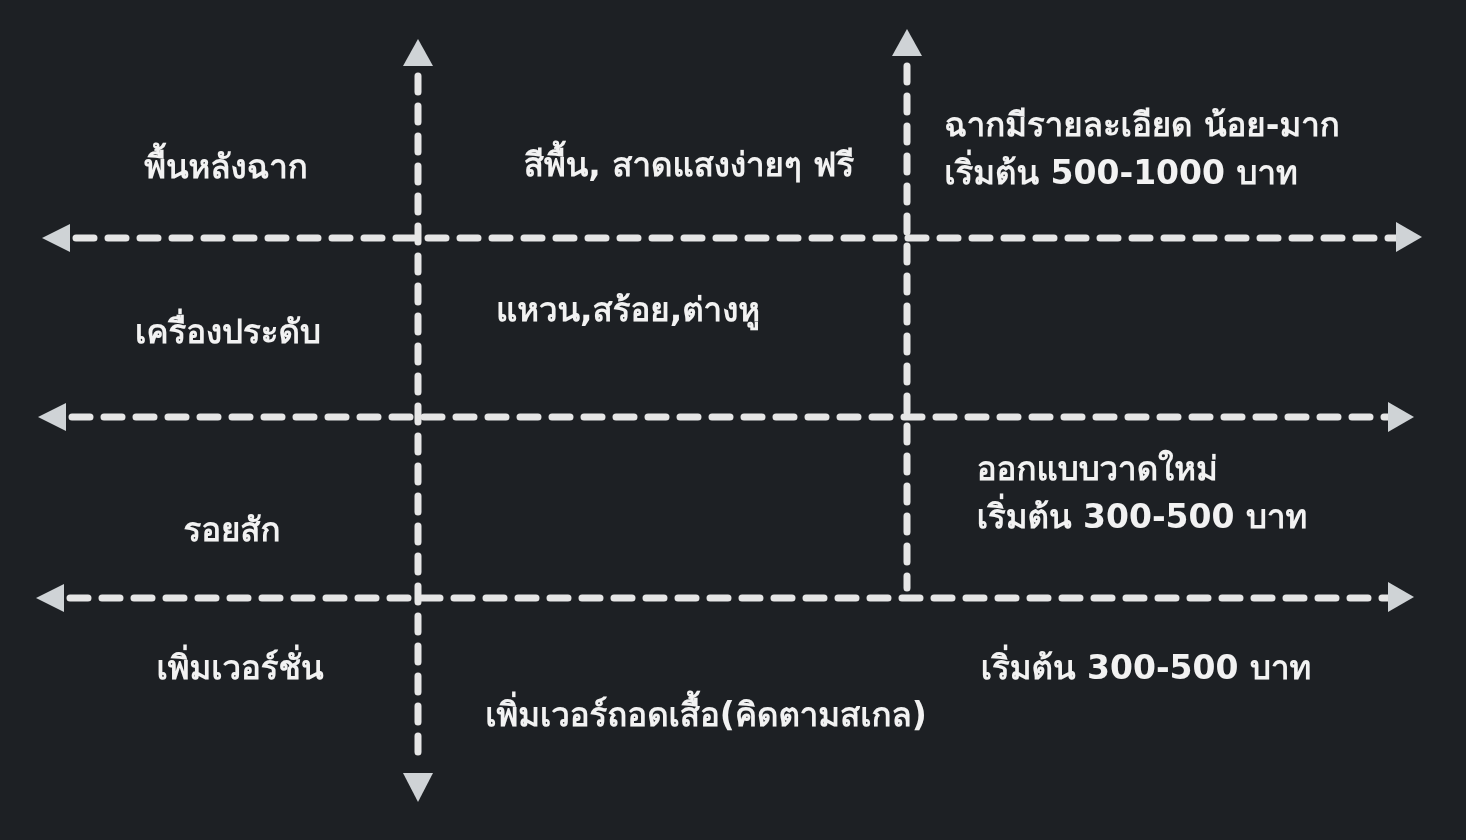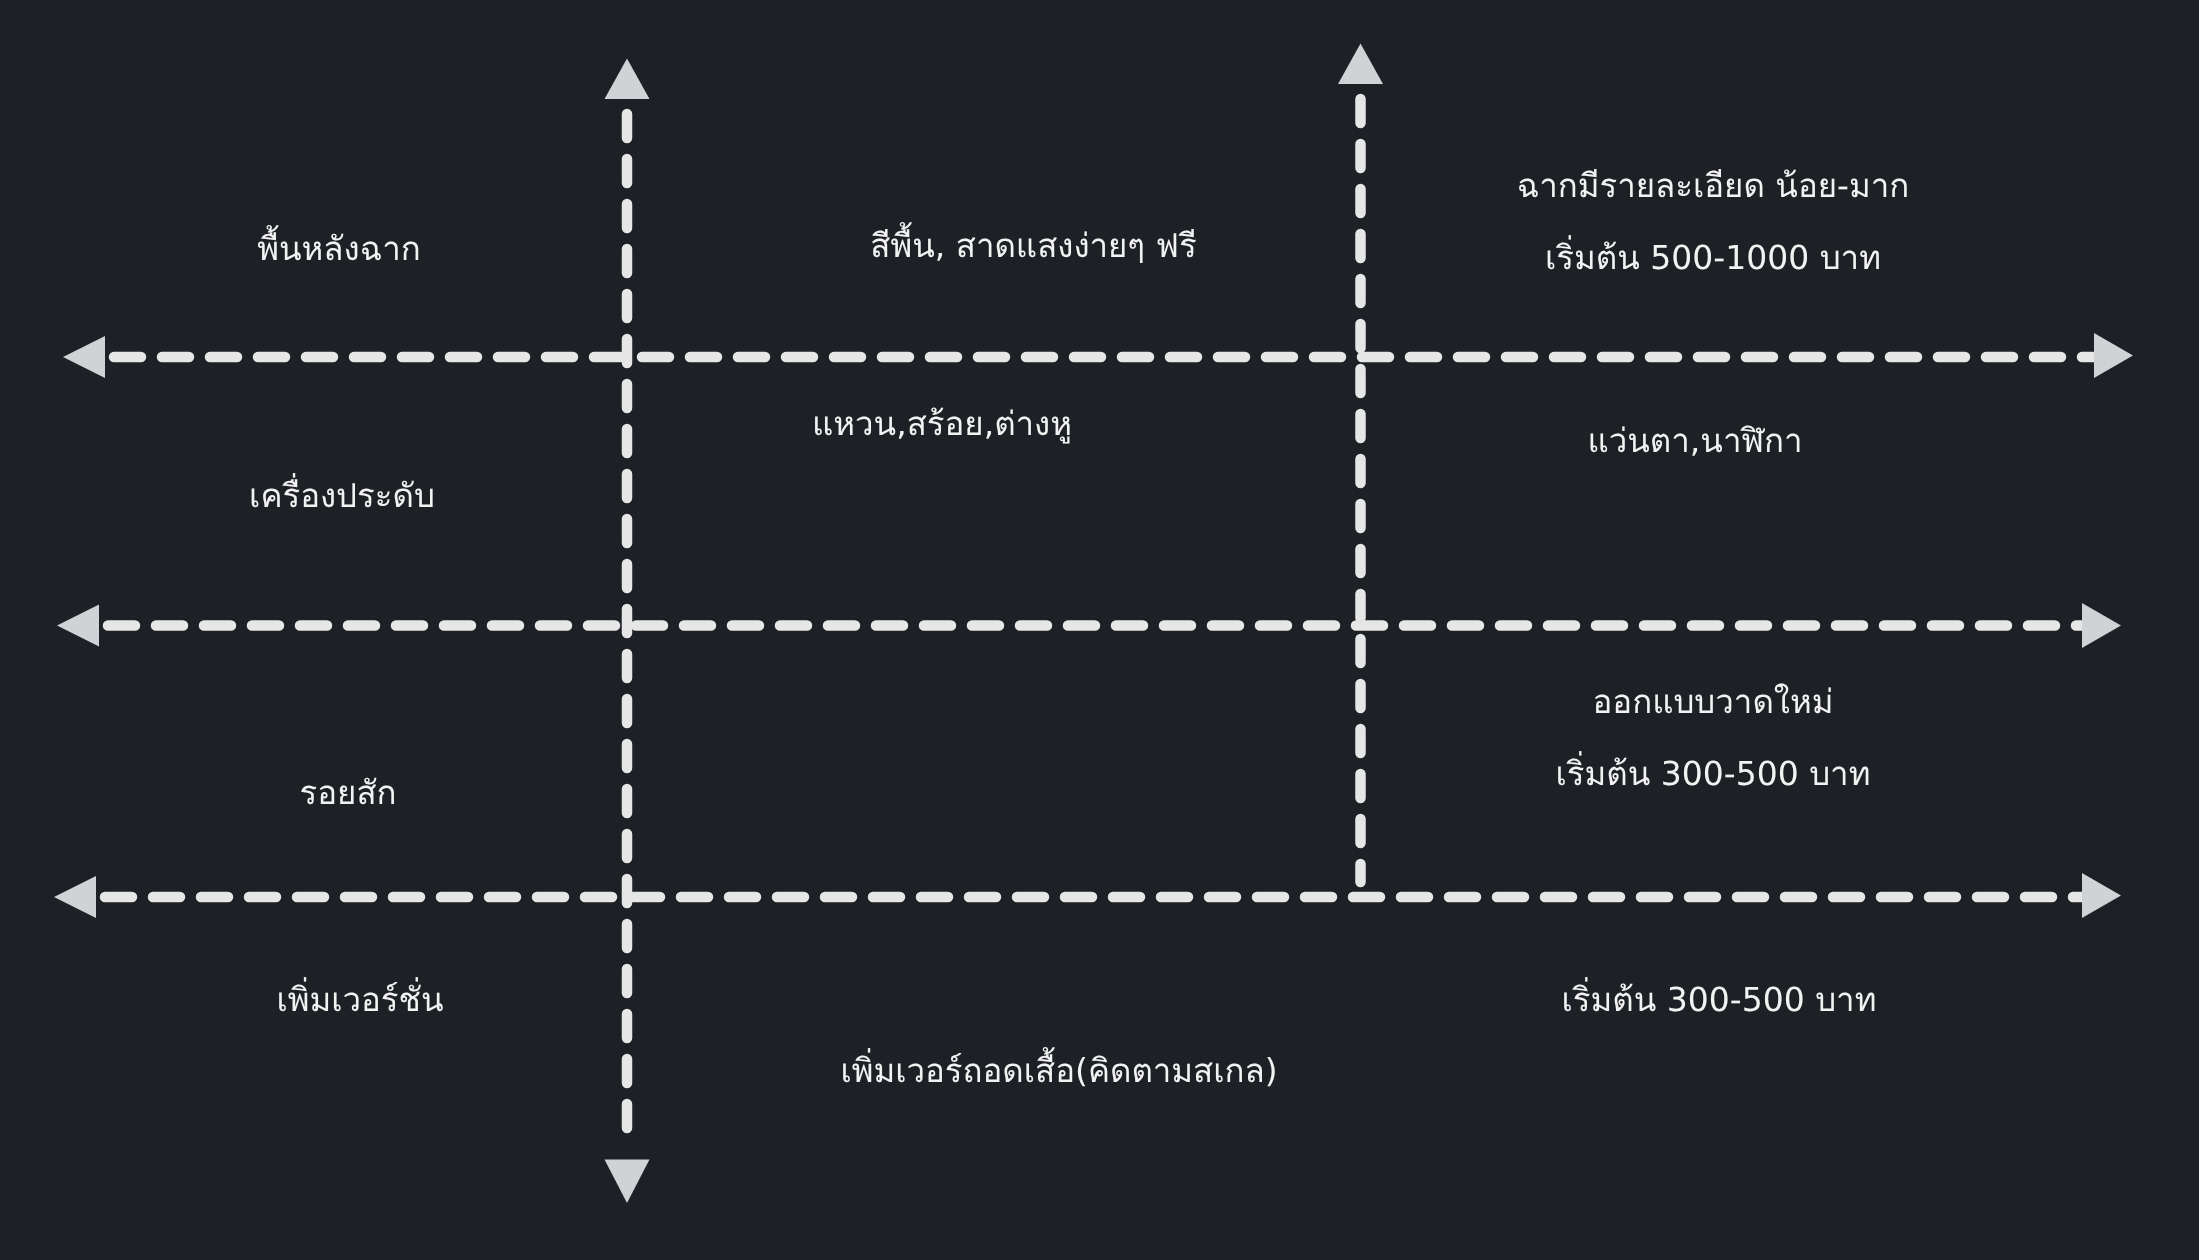--- a/index.html
+++ b/index.html
@@ -13,11 +13,11 @@
   svg.lines { position: absolute; left: 0; top: 0; }
   .cell {
     position: absolute;
-    text-align: center;
-    font-size: 22px;
+    font-size: 33px;
     line-height: 48px;
     white-space: nowrap;
     transform: translateX(-50%);
+    font-weight: bold;
   }
   .cell span { display: block; }
 </style>

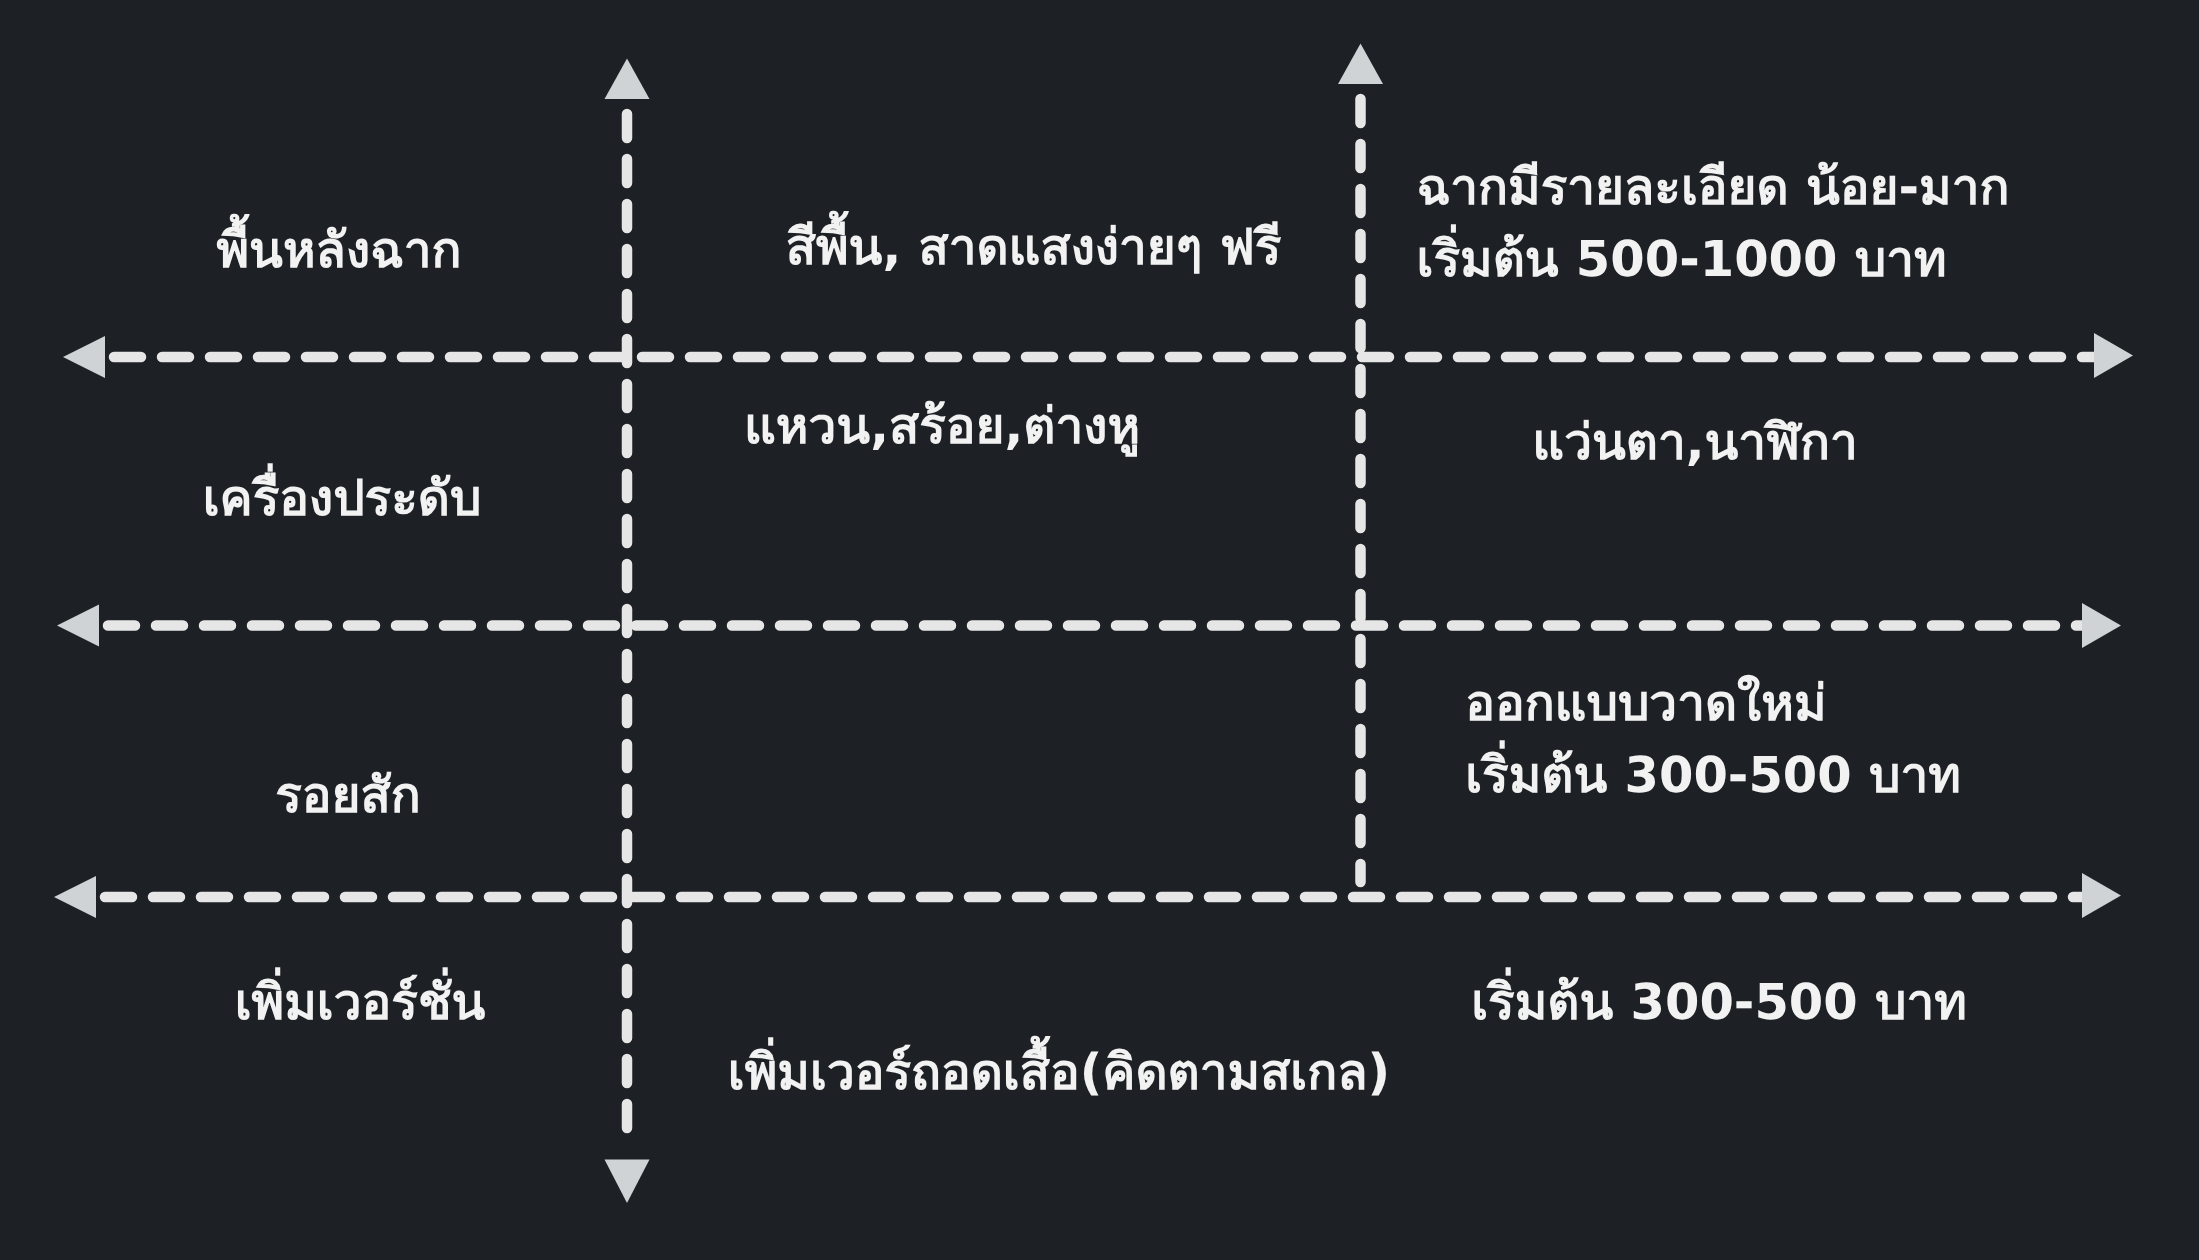--- a/index.html
+++ b/index.html
@@ -64,7 +64,7 @@
 <div class="cell" style="left:228px; top:308px;">
   <span>เครื่องประดับ</span>
 </div>
-<div class="cell" style="left:628px; top:260px;">
+<div class="cell" style="left:628px; top:286px;">
   <span>แหวน,สร้อย,ต่างหู</span>
 </div>
 <div class="cell" style="left:1130px; top:271px;">

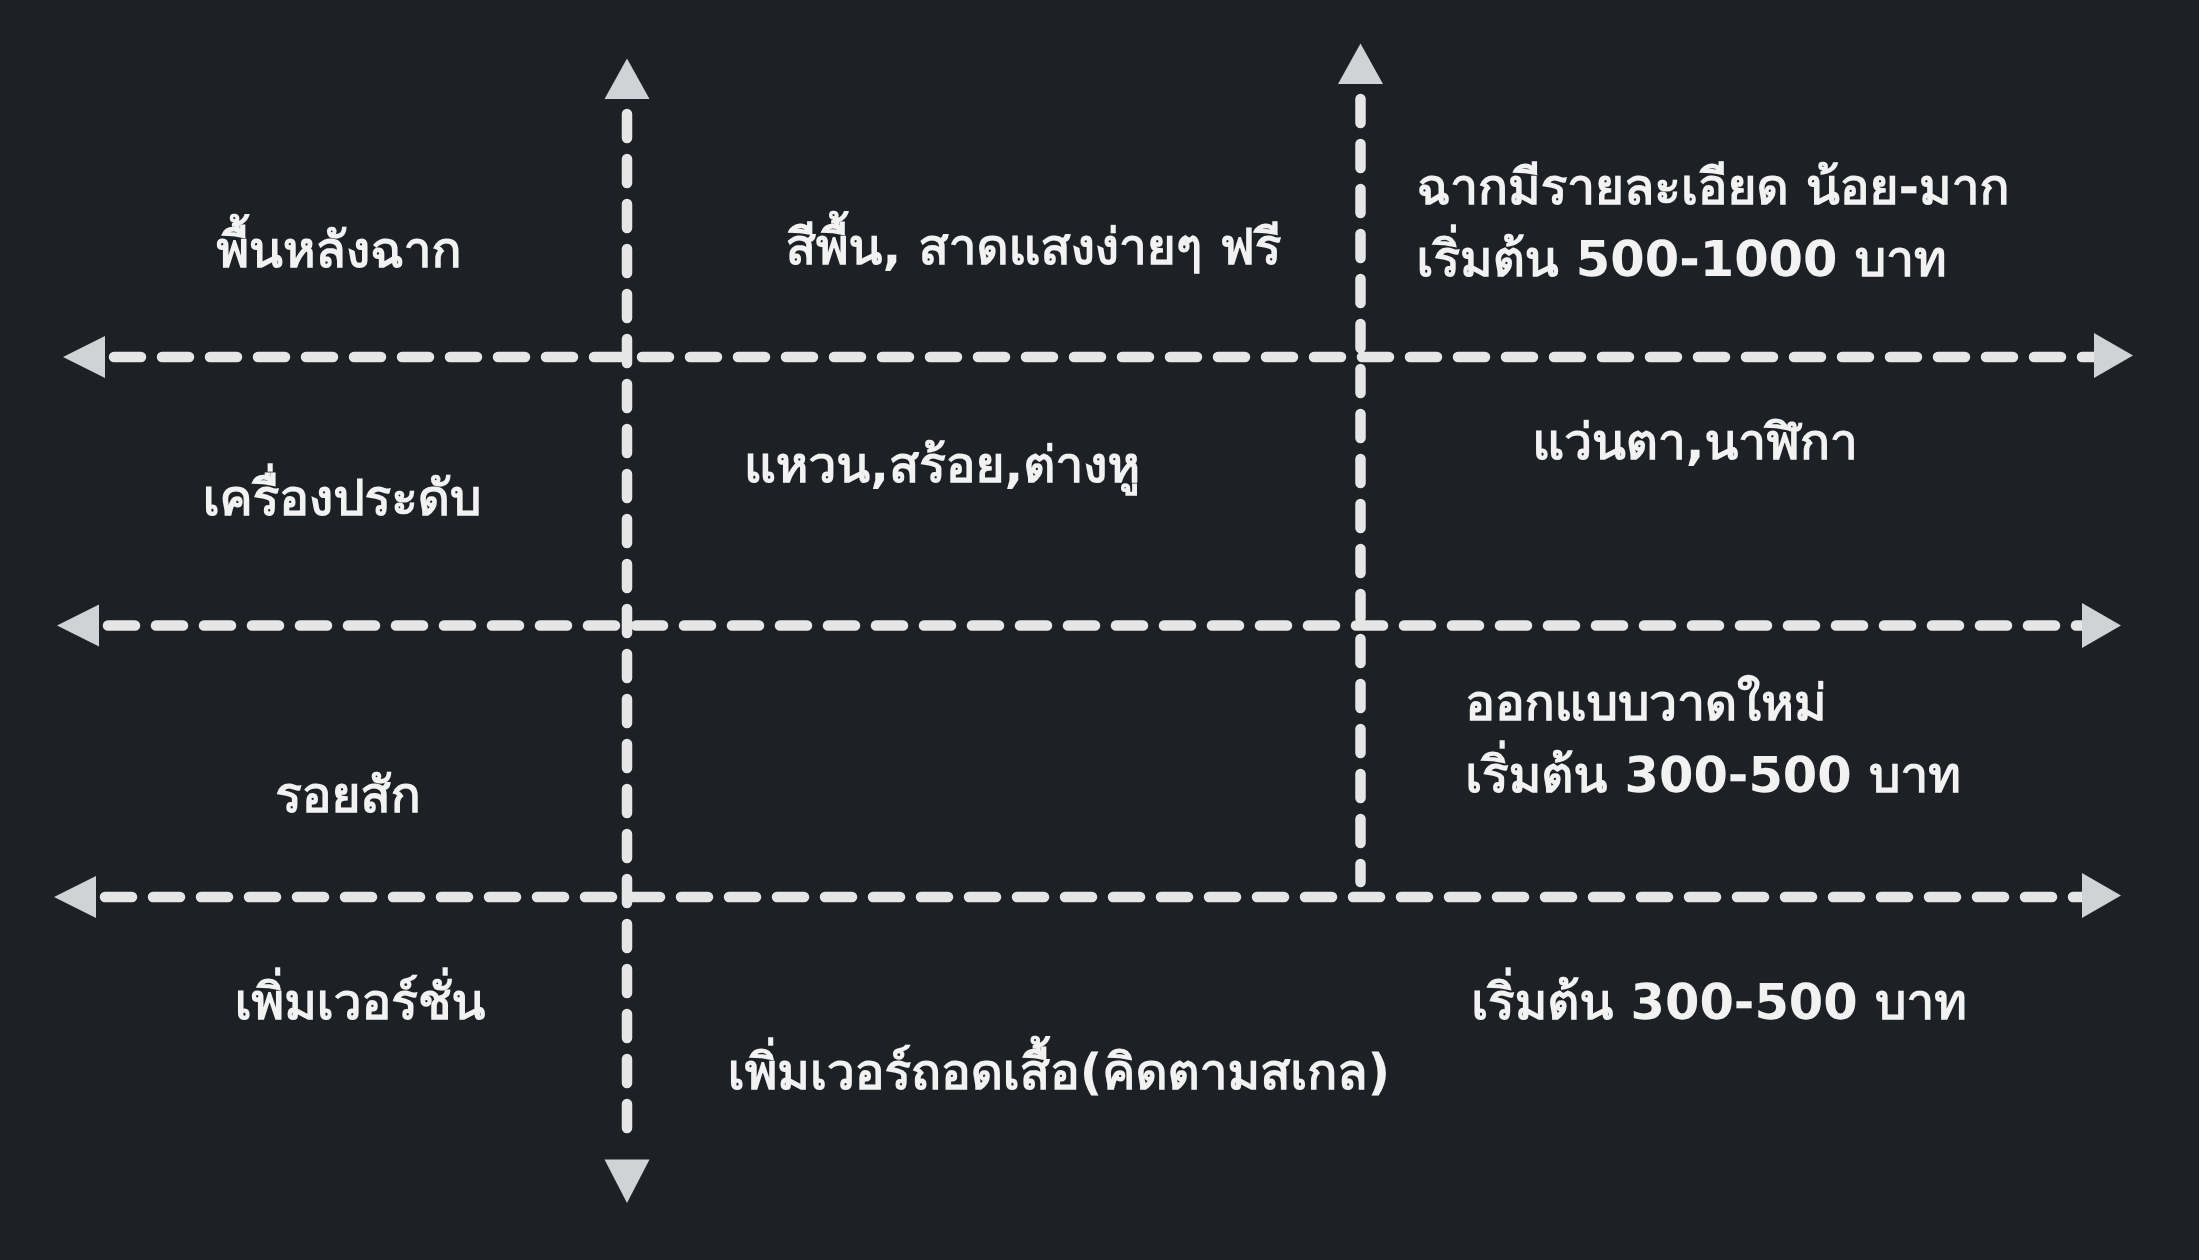--- a/index.html
+++ b/index.html
@@ -68,7 +68,6 @@
   <span>แหวน,สร้อย,ต่างหู</span>
 </div>
 <div class="cell" style="left:1130px; top:271px;">
-  <span>แว่นตา,นาฬิกา</span>
 </div>
 
 <div class="cell" style="left:232px; top:506px;">

